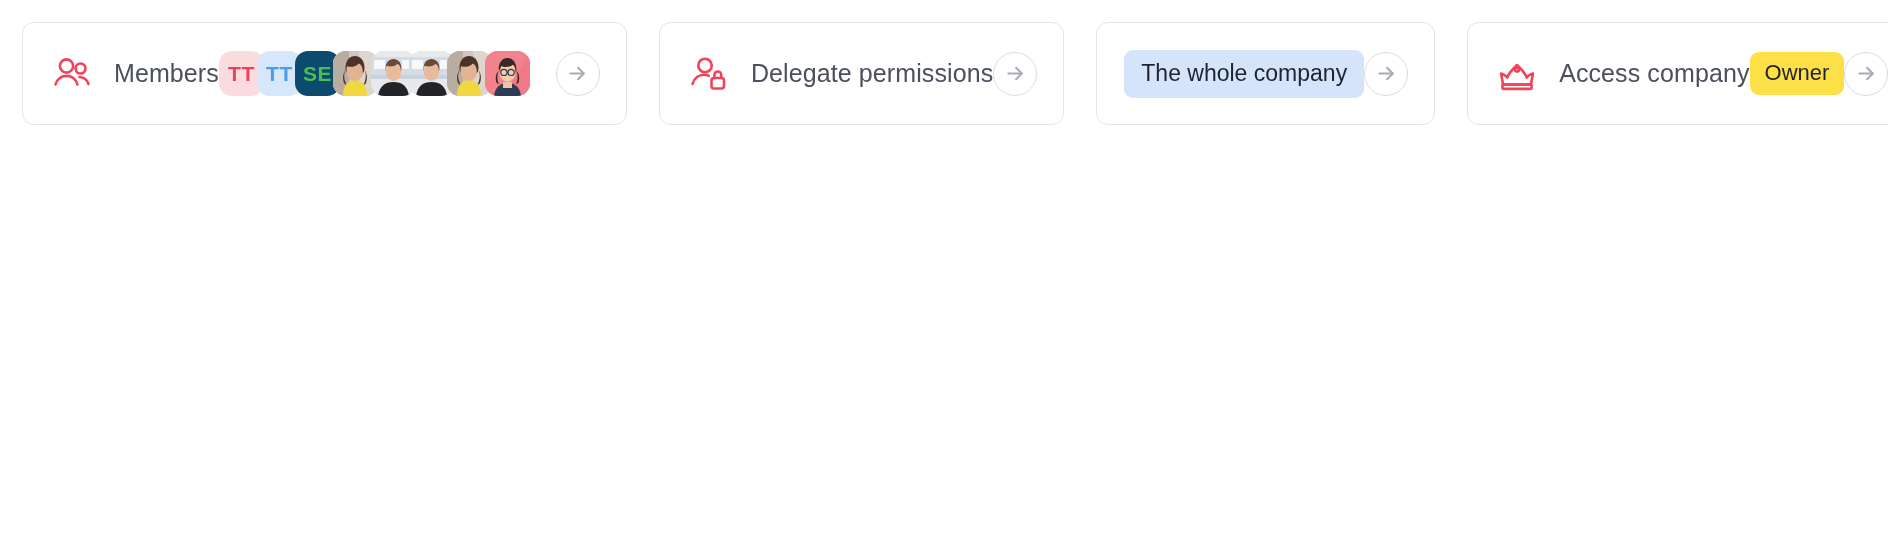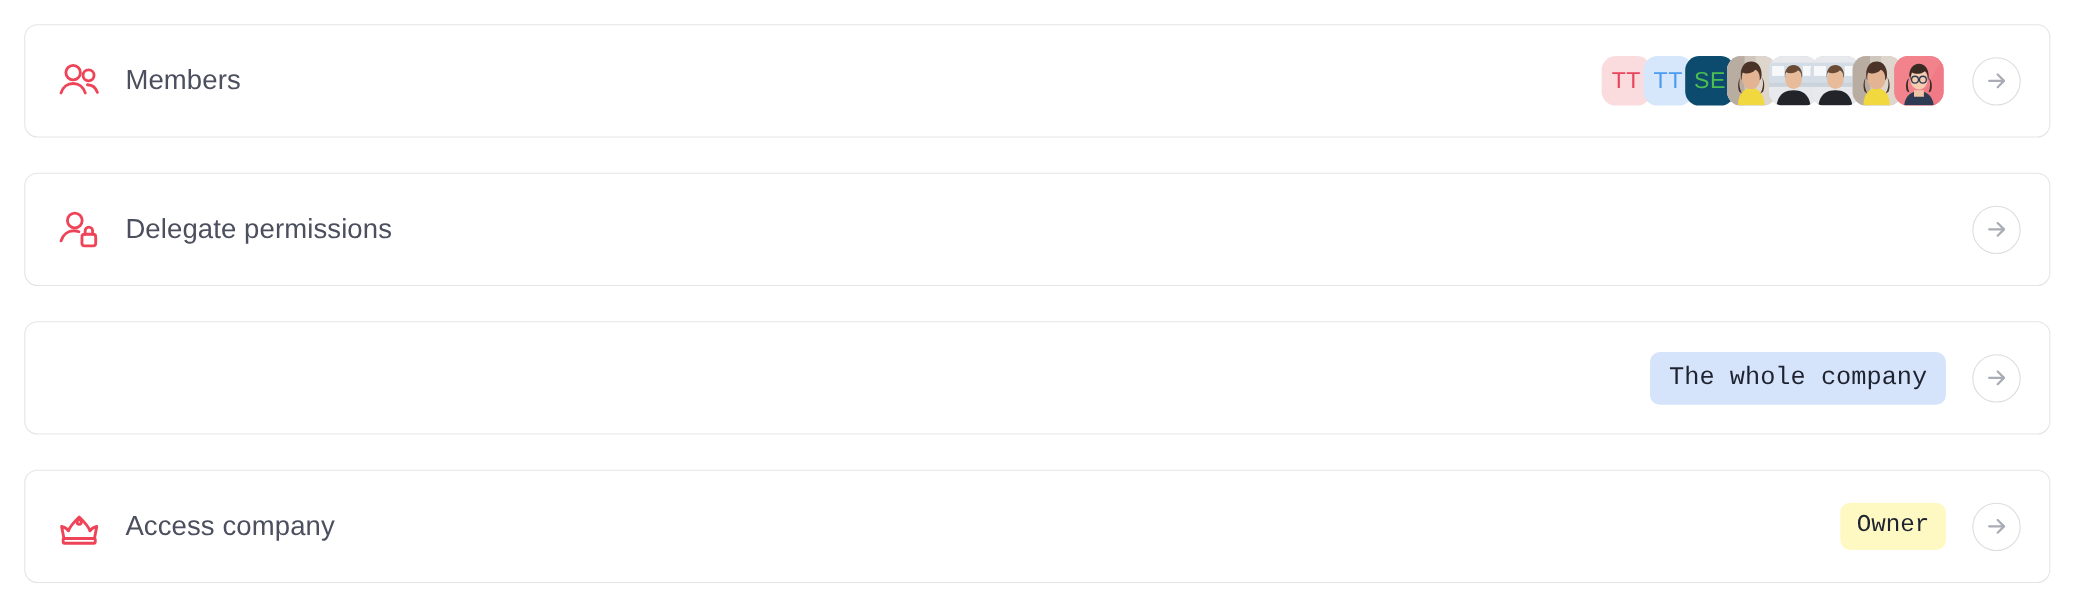--- a/index.html
+++ b/index.html
@@ -21,7 +21,7 @@
     top: 22px;
     width: 1842px;
     display: flex;
-    flex-direction: column;
+    flex-direction: row;
     gap: 32px;
   }
 

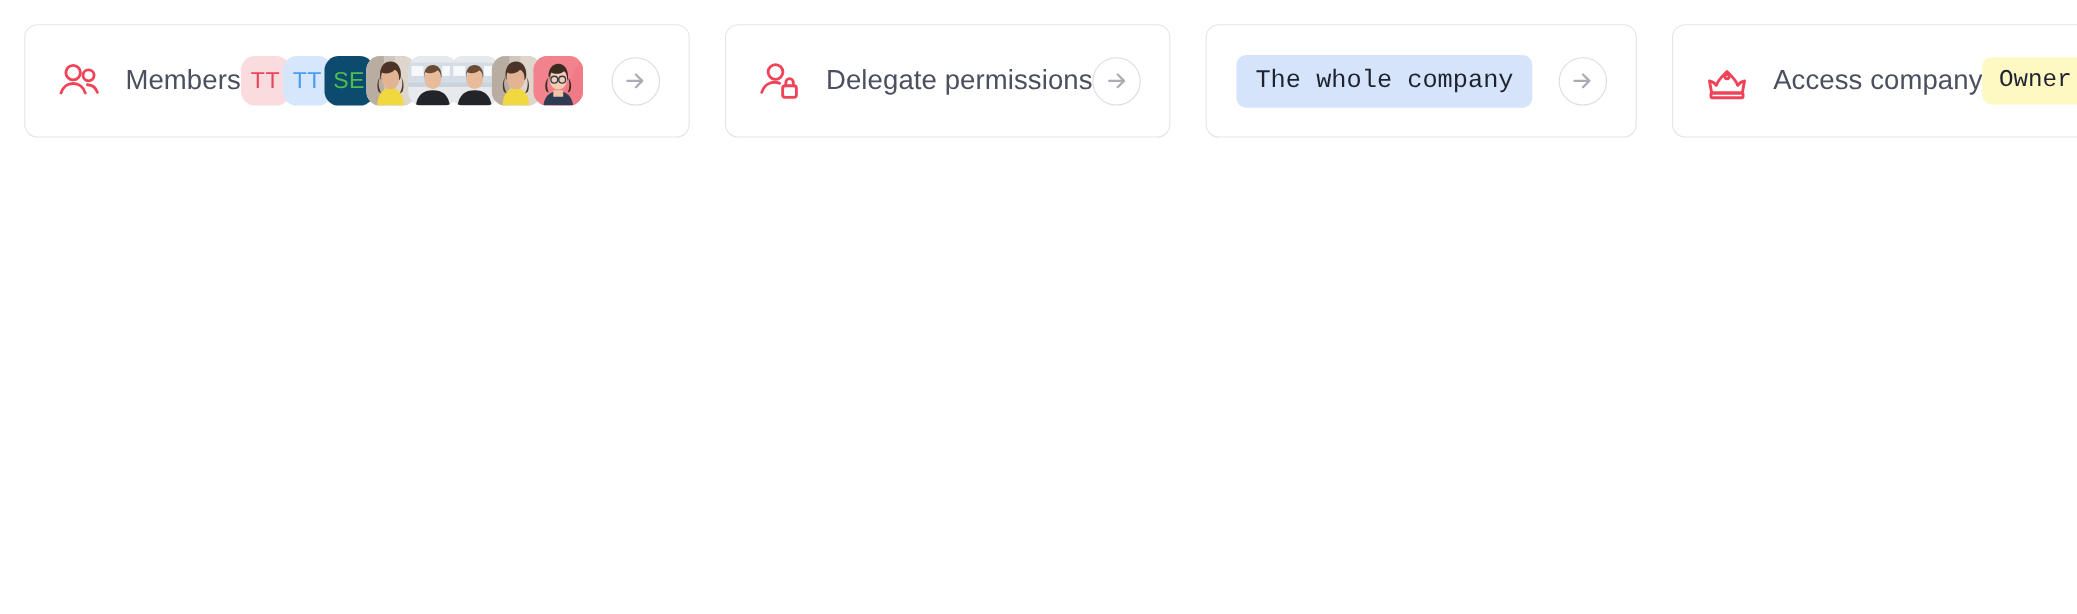--- a/index.html
+++ b/index.html
@@ -89,7 +89,7 @@
     align-items: center;
     justify-content: center;
     font-size: 21px;
-    font-weight: 400;
+    font-weight: 700;
     letter-spacing: 0.5px;
   }
   .avatar + .avatar { margin-left: -7px; }

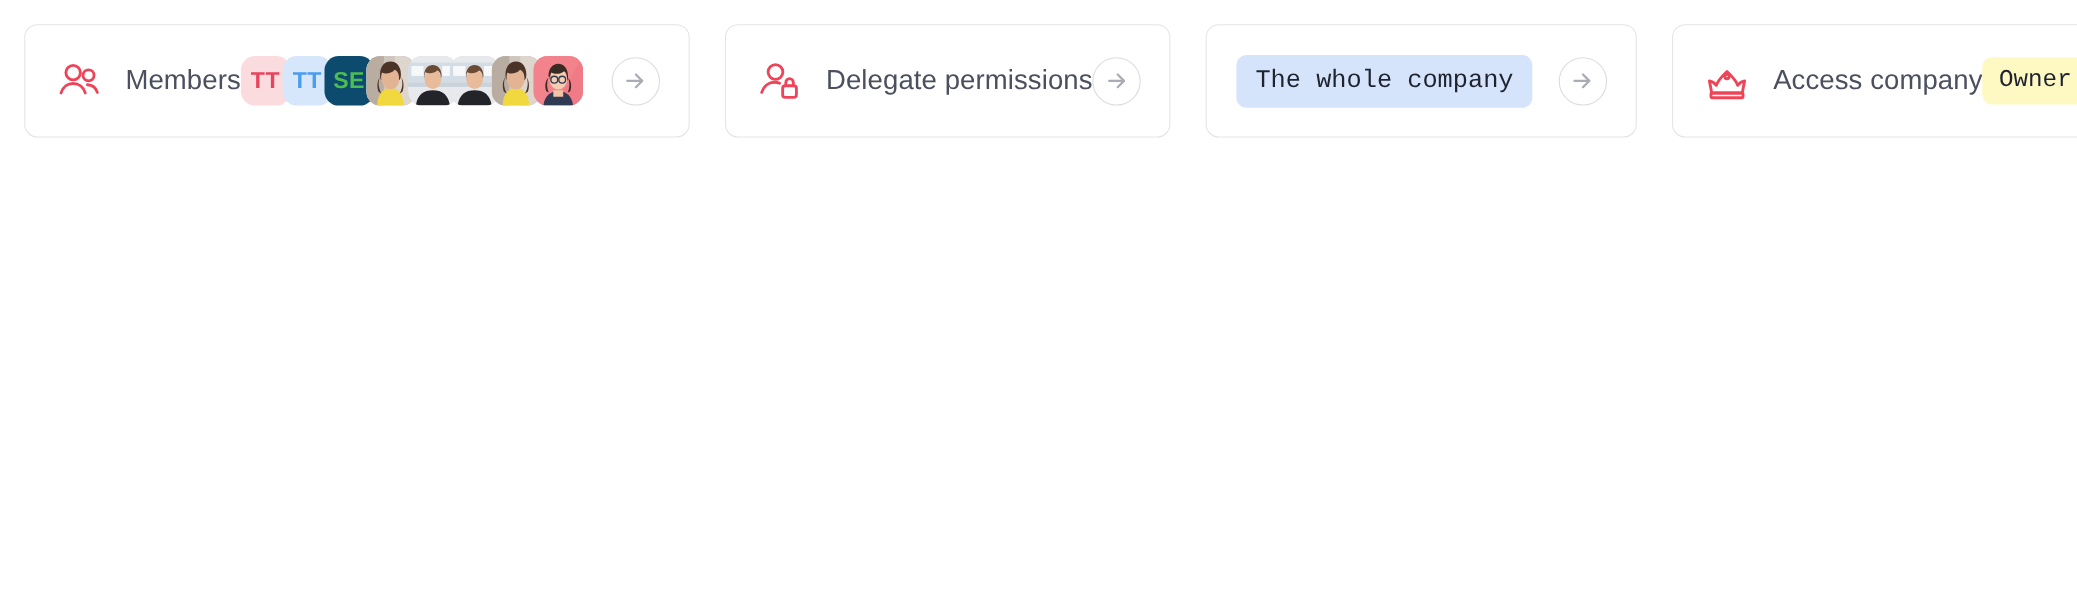--- a/index.html
+++ b/index.html
@@ -104,8 +104,6 @@
     font-size: 23px;
     line-height: 1;
     white-space: nowrap;
-    margin-right: 24px;
-    font-family: Liberation Mono, monospace;
   }
   .badge.blue {
     background: #d5e4fb;

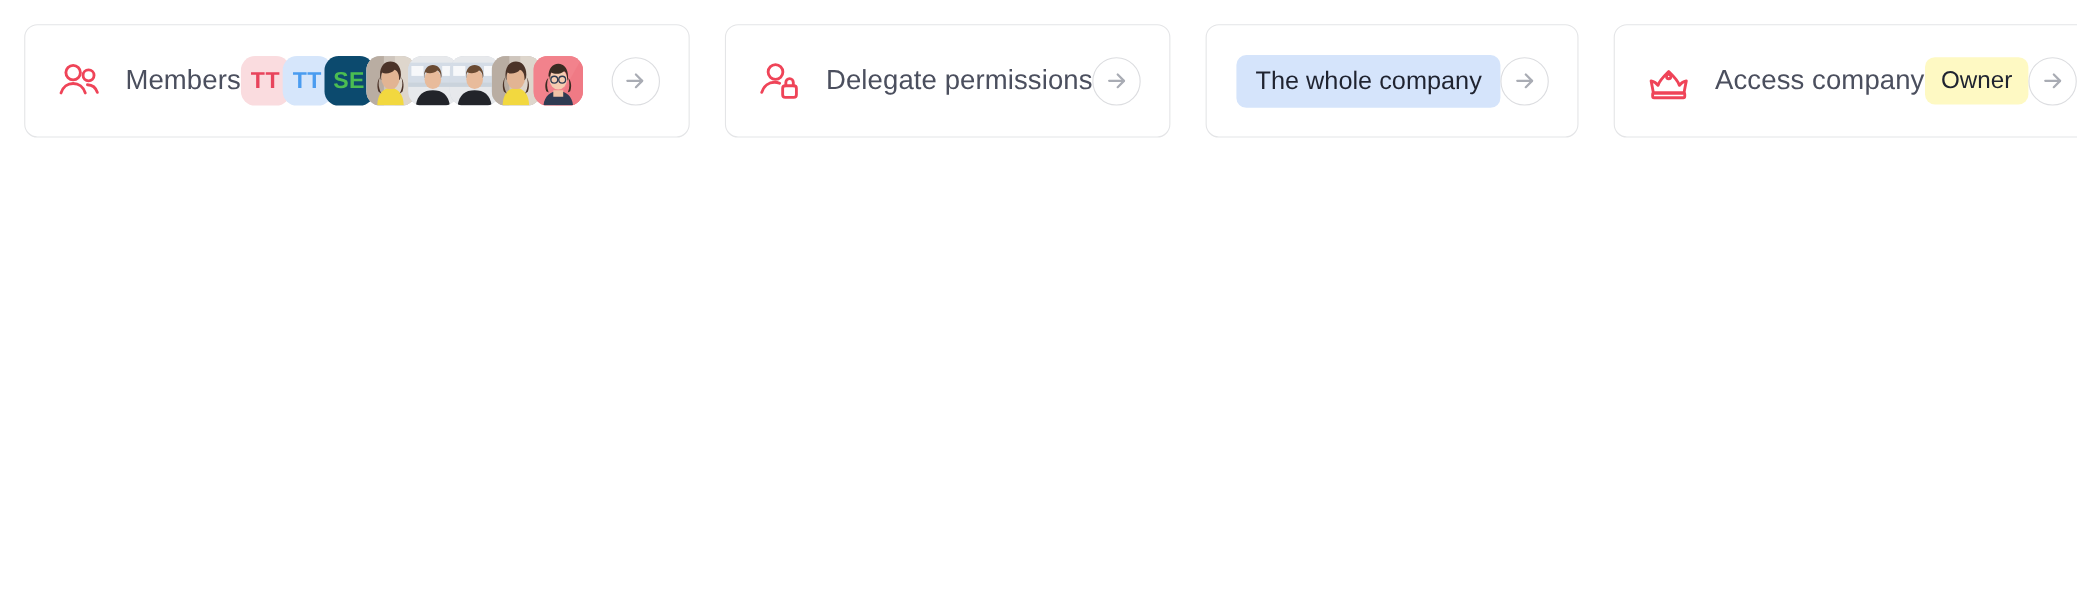--- a/index.html
+++ b/index.html
@@ -111,7 +111,7 @@
     padding: 12px 17px 13px 17px;
   }
   .badge.grey {
-    background: #fef9c3;
+    background: #fde047;
     color: #1f2330;
     padding: 10px 15px 11px 15px;
     font-size: 22px;

